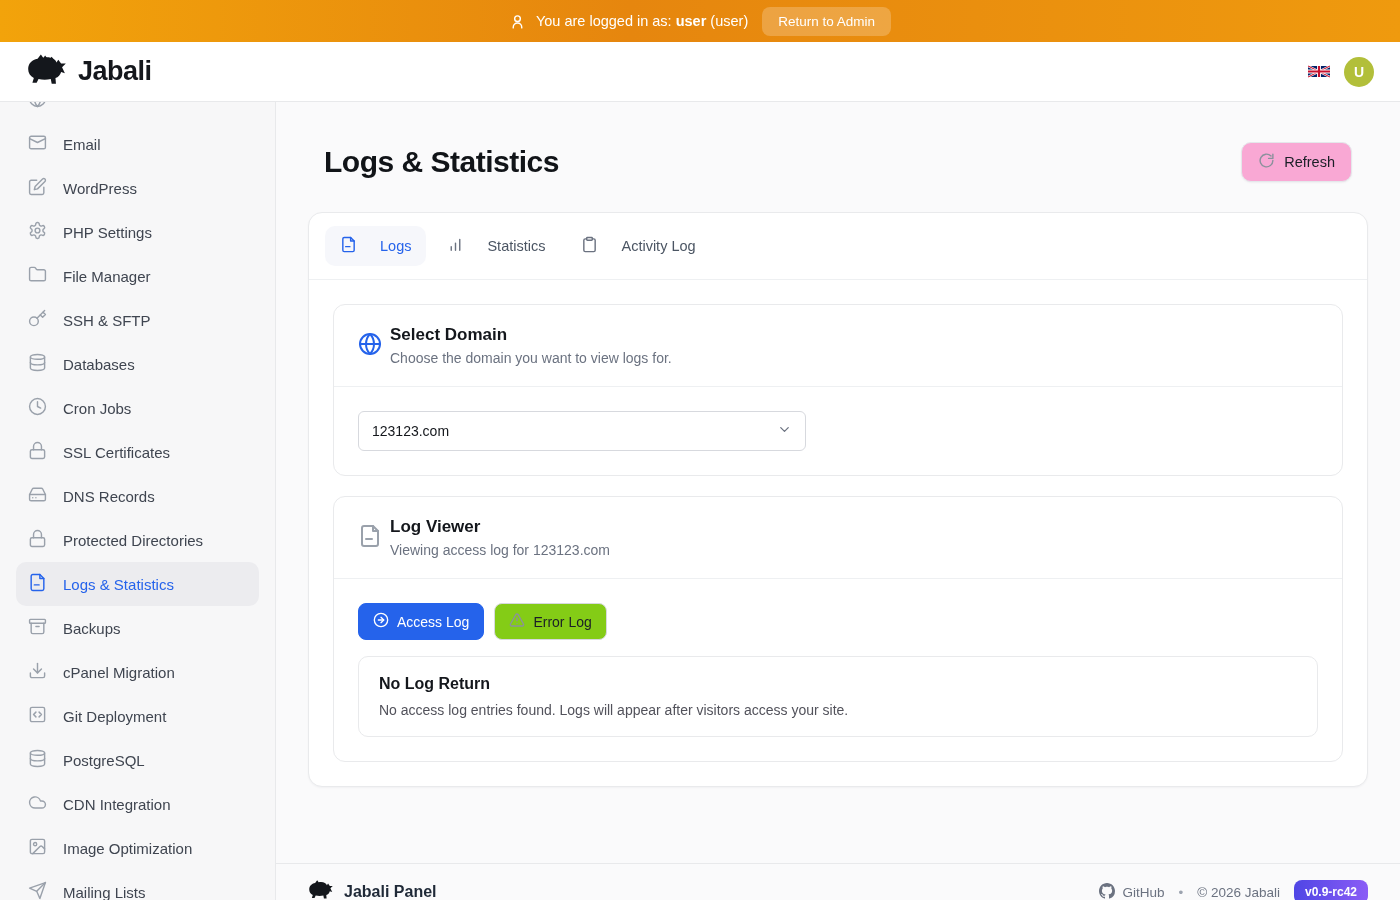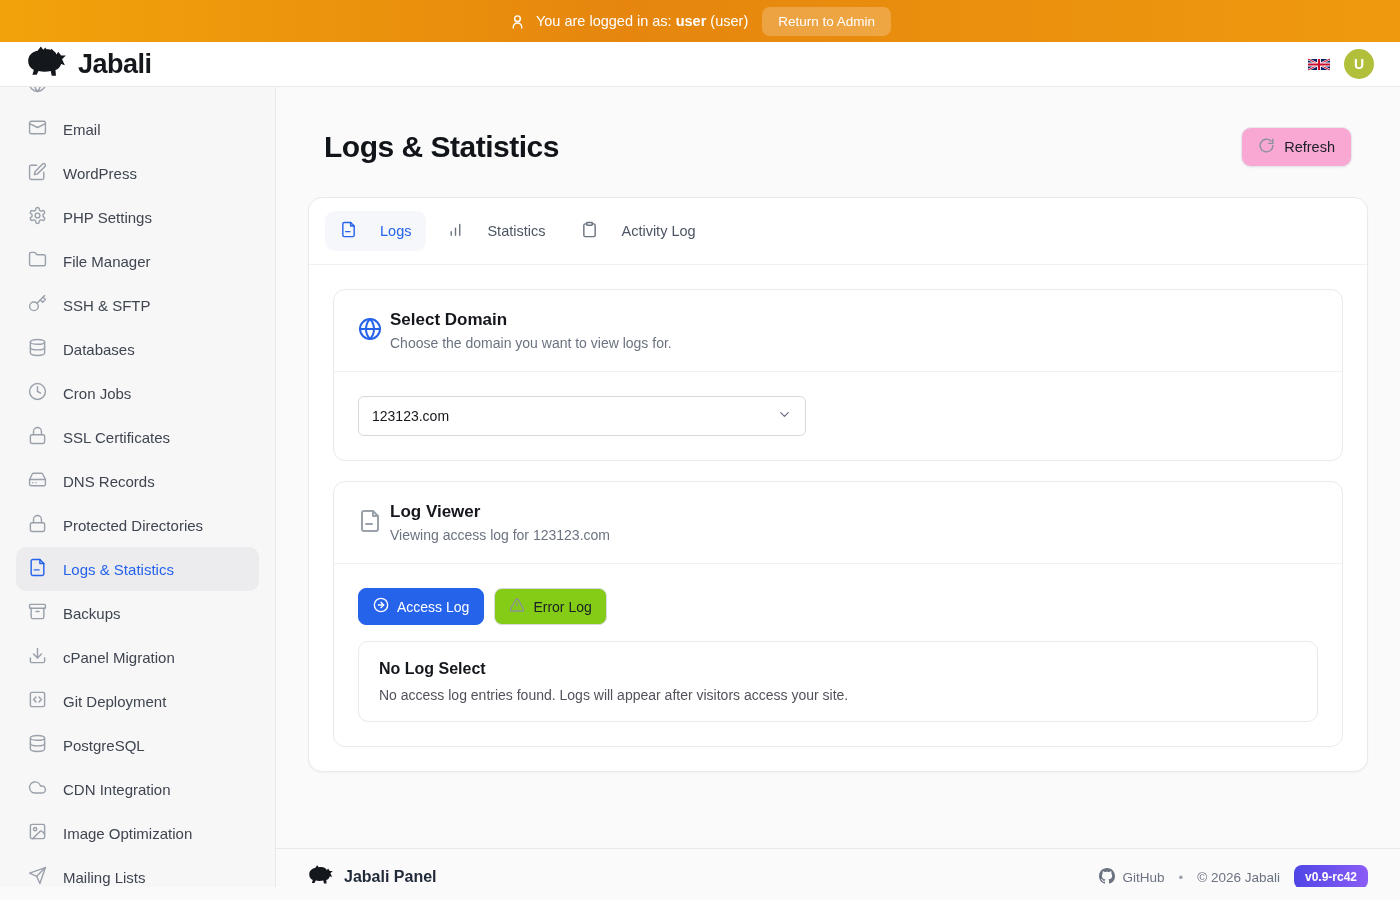--- a/index.html
+++ b/index.html
@@ -13,7 +13,7 @@
   .return-btn { background:rgba(255,255,255,0.22); border:none; color:#fff; font-size:13.5px; padding:7px 16px; border-radius:8px; font-family:inherit; cursor:pointer; }
 
   
-  .header { height:45px; background:#fff; border-bottom:1px solid #e8e9eb; display:flex; align-items:center; justify-content:space-between; padding:0 26px; }
+  .header { height:60px; background:#fff; border-bottom:1px solid #e8e9eb; display:flex; align-items:center; justify-content:space-between; padding:0 26px; }
   .brand { display:flex; align-items:center; gap:10px; }
   .brand-name { font-size:27px; font-weight:800; letter-spacing:-0.5px; color:#14171c; }
   .header-right { display:flex; align-items:center; gap:14px; }

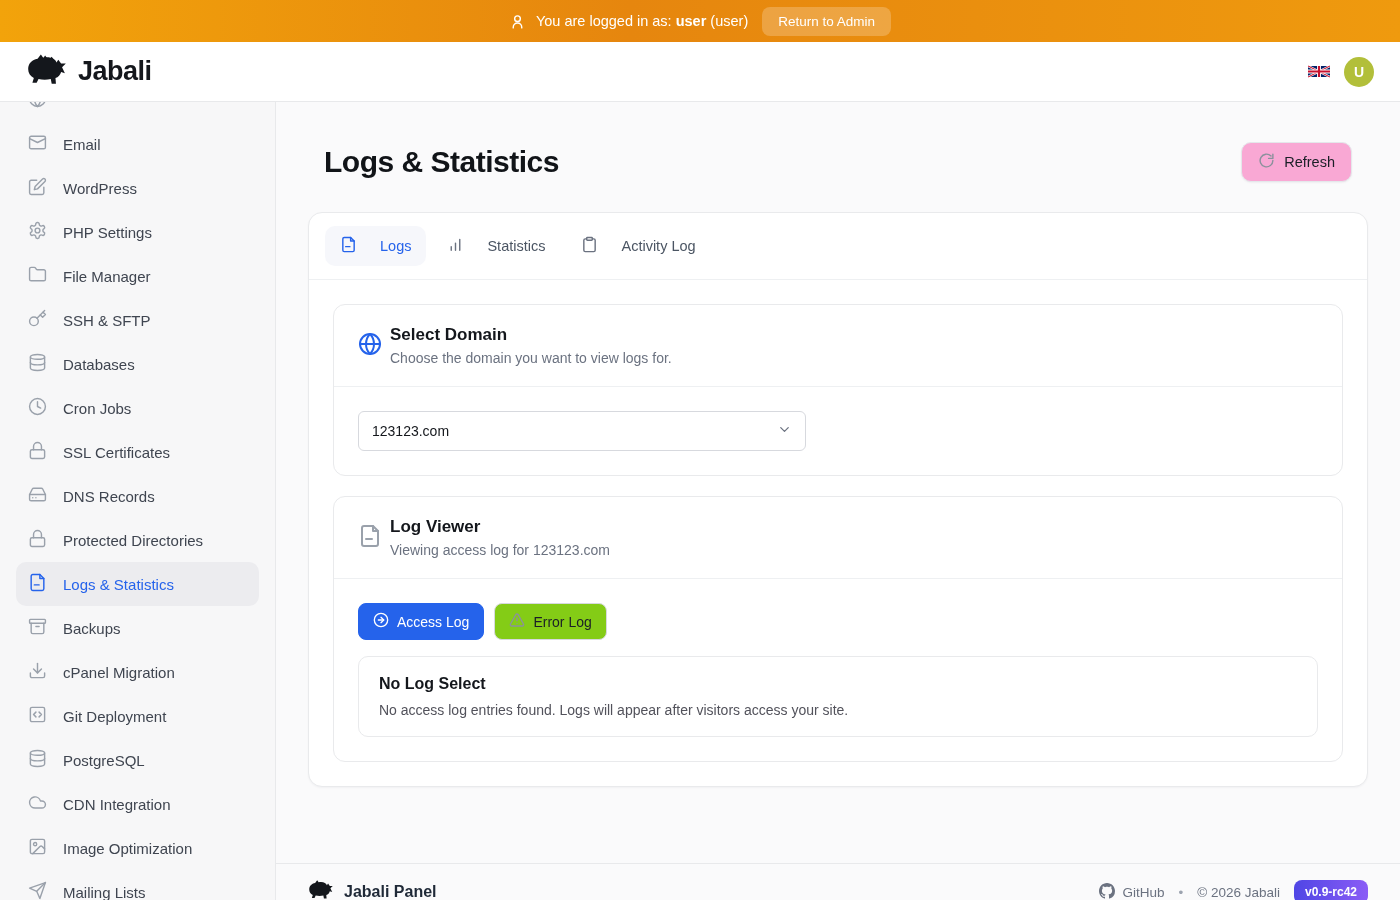--- a/index.html
+++ b/index.html
@@ -380,7 +380,7 @@
                 </button>
               </div>
               <div class="empty-box">
-                <div class="empty-title">No Log Select</div>
+                <div class="empty-title">No Log Return</div>
                 <div class="empty-msg">No access log entries found. Logs will appear after visitors access your site.</div>
               </div>
             </div>

